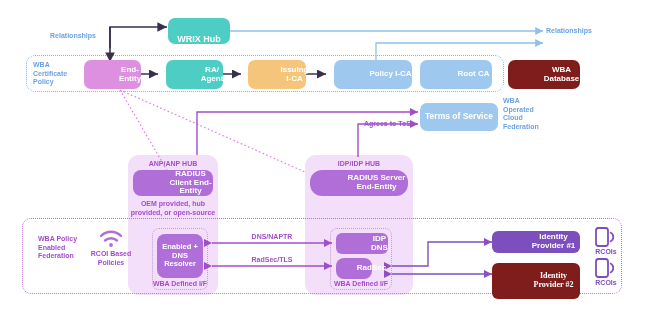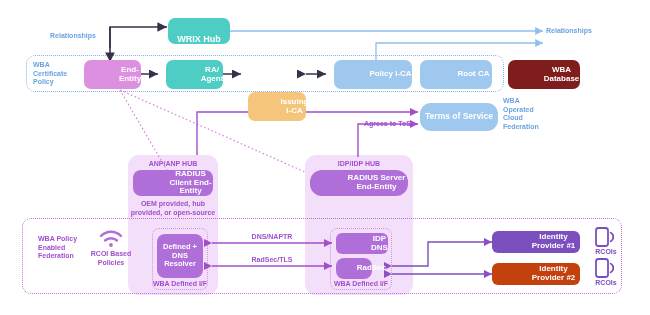--- a/index.html
+++ b/index.html
@@ -90,7 +90,7 @@
   <div class="box s8" style="left:166px;top:60px;width:57px;height:29px;background:#4ecdc4;">
     <span>RA/ Agent</span>
   </div>
-  <div class="box s8" style="left:248px;top:60px;width:58px;height:29px;background:#f5c57b;margin-top:32px;">
+  <div class="box s8" style="left:248px;top:60px;width:58px;height:29px;background:#f5c57b;">
     <span>Issuing I-CA</span>
   </div>
   <div class="box s8" style="left:420px;top:60px;width:72px;height:29px;background:#9fc8ef;">

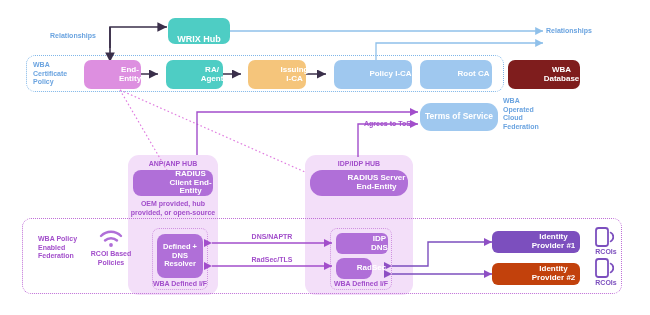--- a/index.html
+++ b/index.html
@@ -103,7 +103,7 @@
     <span>WBA Database</span>
   </div>
 
-  <div class="box s85" style="left:420px;top:103px;width:78px;height:28px;background:#9fc8ef;border-radius:11px;">
+  <div class="box s85" style="left:420px;top:103px;width:78px;height:28px;background:#9fc8ef;">
     <span>Terms of Service</span>
   </div>
   <div class="lbl s7" style="left:503px;top:97px;width:60px;color:#6ba4e0;">WBA<br>Operated<br>Cloud<br>Federation</div>

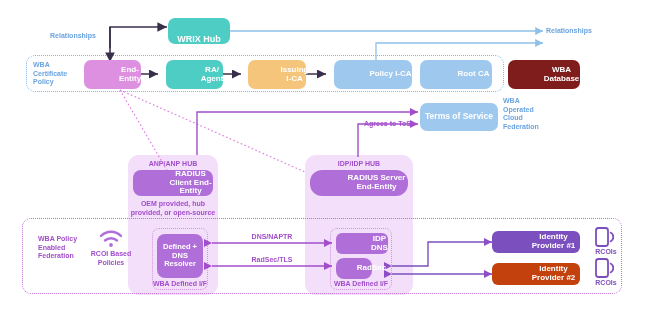--- a/index.html
+++ b/index.html
@@ -133,7 +133,7 @@
   </div>
 
   <div class="box s75" style="left:157px;top:234px;width:46px;height:44px;background:#b06fd8;border-radius:8px;">
-    <span>Defined + DNS Resolver</span>
+    <span>Enabled + DNS Resolver</span>
   </div>
   <div class="lbl s7" style="left:152px;top:280px;width:56px;color:#a24ecb;text-align:center;"><span>WBA Defined I/F</span></div>
 

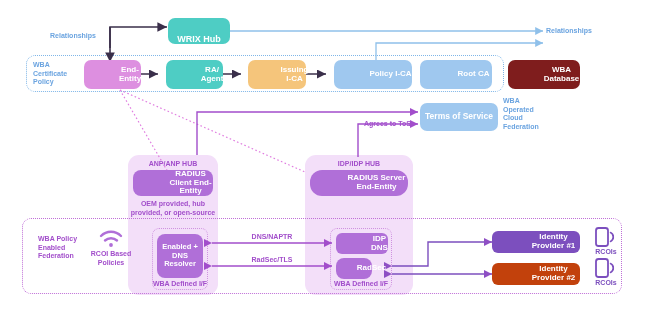--- a/index.html
+++ b/index.html
@@ -151,7 +151,7 @@
   <div class="box s8" style="left:492px;top:231px;width:88px;height:22px;background:#7c4fbe;border-radius:6px;">
     <span>Identity Provider #1</span>
   </div>
-  <div class="box s8" style="left:492px;top:263px;width:88px;height:22px;background:#c2410c;border-radius:6px;">
+  <div class="box s8" style="left:492px;top:263px;width:88px;height:36px;background:#7f1d1d;border-radius:6px;font-family:Liberation Serif, serif;">
     <span>Identity Provider #2</span>
   </div>
 

